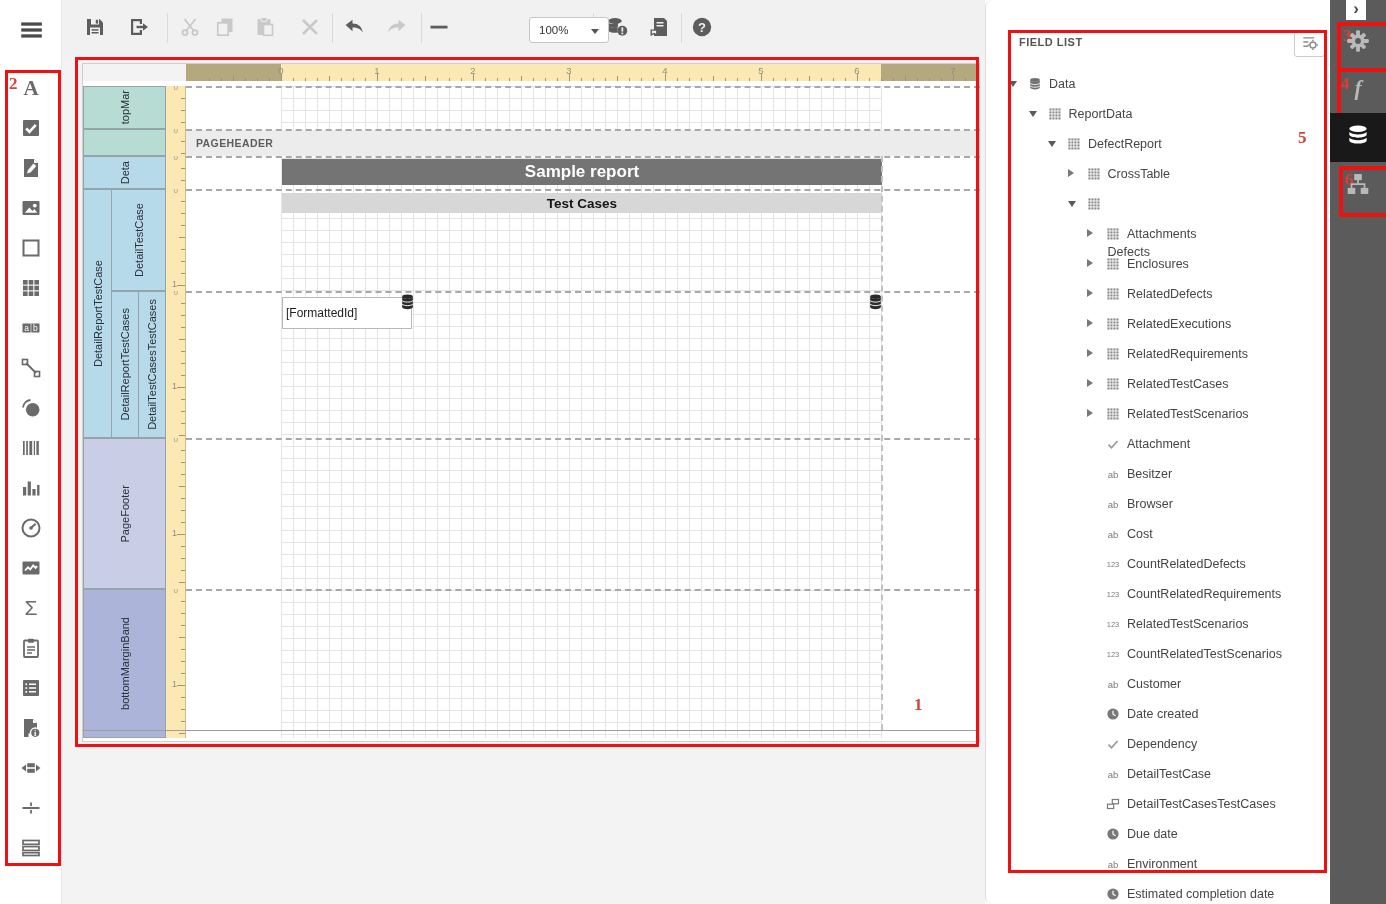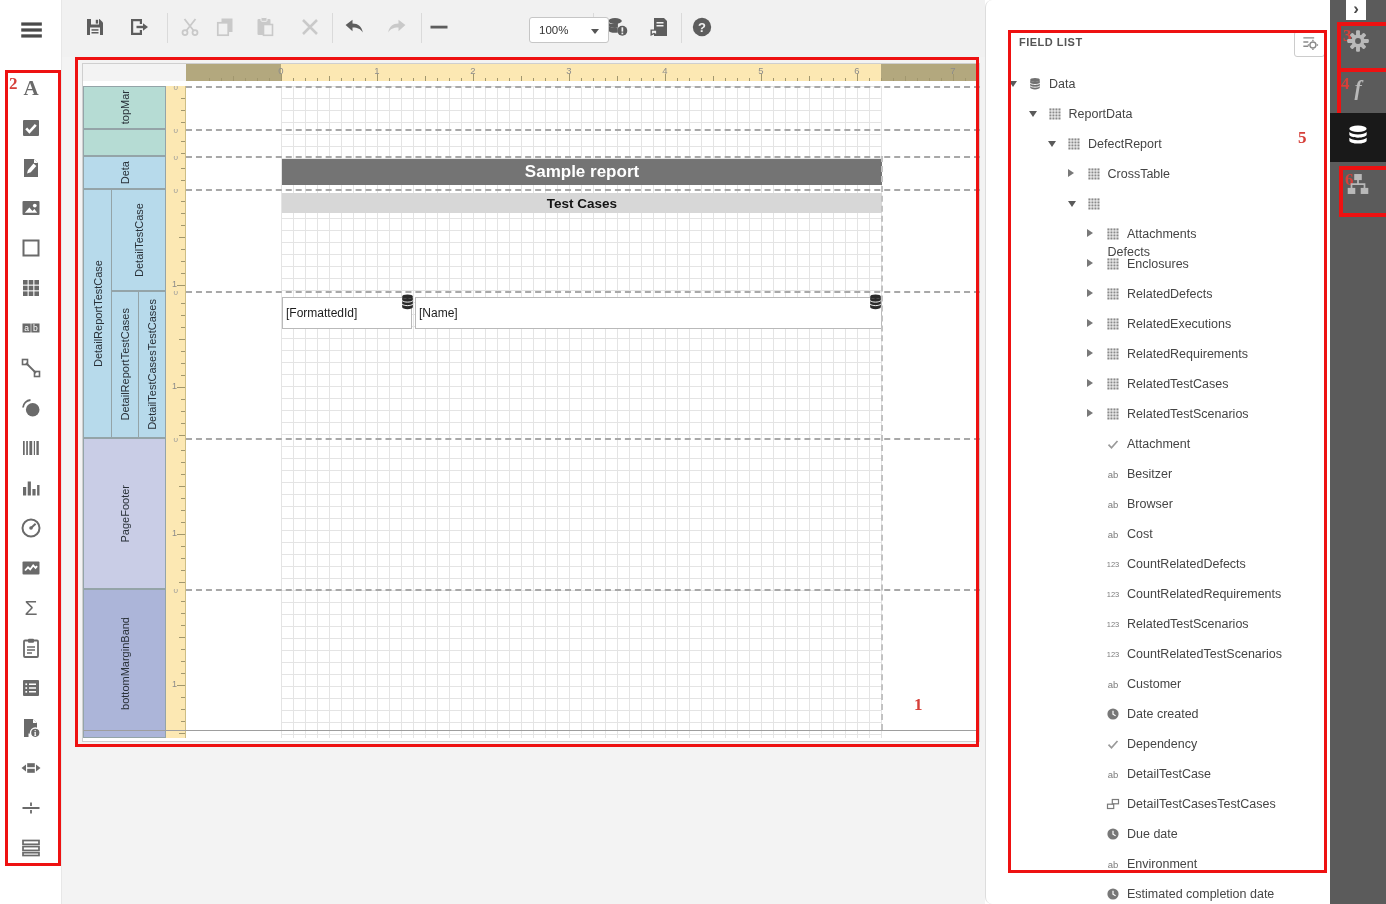--- a/index.html
+++ b/index.html
@@ -525,6 +525,7 @@
         <div class="band-strip" style="left: 0px; top: 525px; width: 83px; height: 149px; background: rgb(172, 181, 217);">
           <div class="vlab">bottomMarginBand</div>
         </div>
+        <div id="pageheader-row">PAGEHEADER</div>
         <div id="report-subtitle-bar">Test Cases</div>
         <div id="report-title-bar">Sample report</div>
         <div class="field-box" style="left: 199px; width: 130px;">[FormattedId]</div>

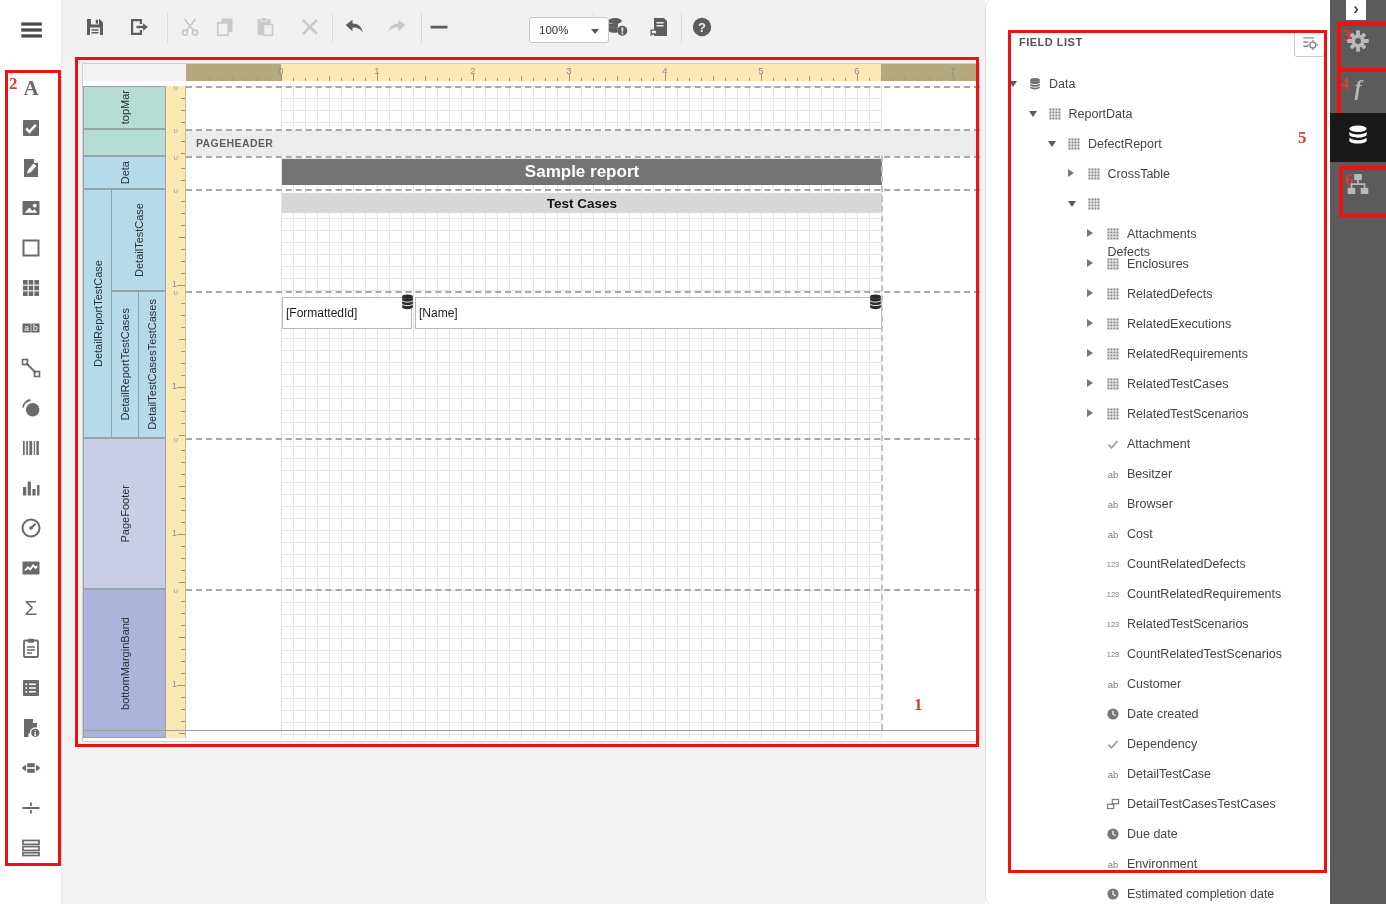--- a/index.html
+++ b/index.html
@@ -529,7 +529,6 @@
         <div id="report-subtitle-bar">Test Cases</div>
         <div id="report-title-bar">Sample report</div>
         <div class="field-box" style="left: 199px; width: 130px;">[FormattedId]</div>
-        <div class="field-box" style="left: 332px; width: 467px;">[Name]</div>
         <div class="bind-handle" style="left: 318px;"><svg width="13" height="16" viewBox="0 0 12 15">
             <ellipse cx="6" cy="2.6" rx="5" ry="2.1" fill="#2a2a2a"></ellipse>
             <path fill="#2a2a2a" d="M1 2.6v9.6c0 1.2 2.2 2.1 5 2.1s5-.9 5-2.1V2.6c0 1.2-2.2 2.1-5 2.1S1 3.8 1 2.6z"></path>

